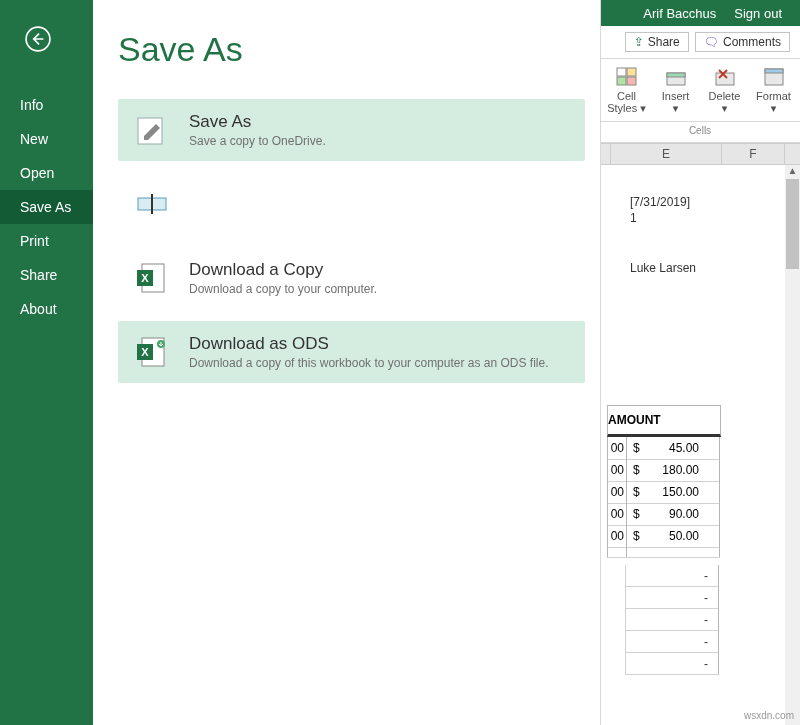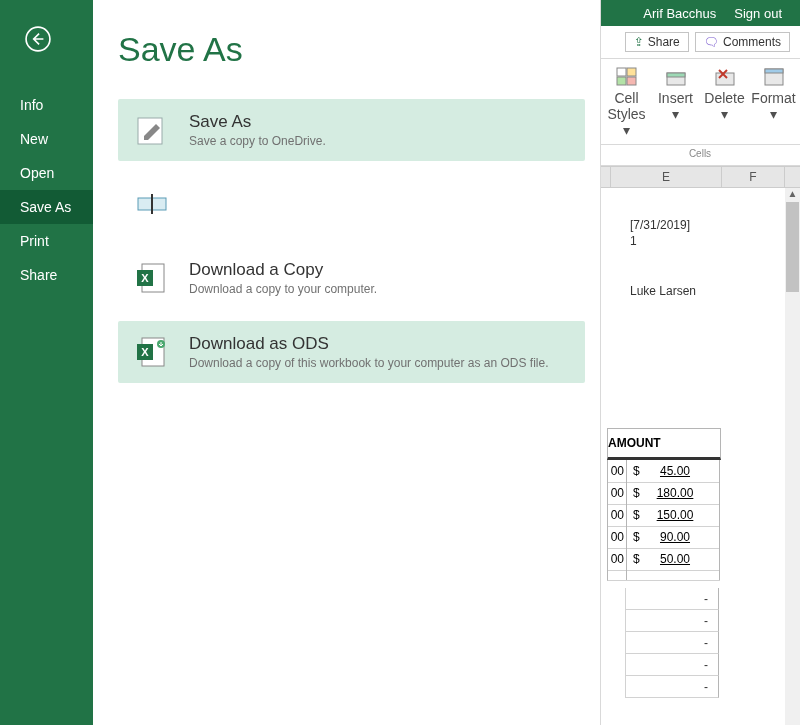--- a/index.html
+++ b/index.html
@@ -131,7 +131,7 @@
     .ribbon-cmd {
       flex: 1;
       text-align: center;
-      font-size: 14px;
+      font-size: 11px;
       color: #505050;
       padding: 2px 0 4px 0;
       cursor: pointer;

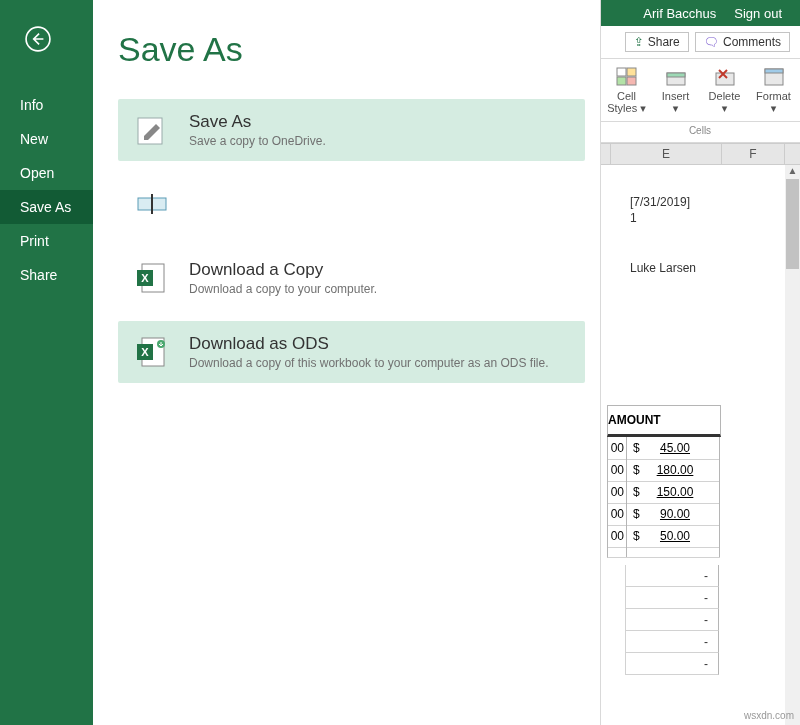--- a/index.html
+++ b/index.html
@@ -372,6 +372,7 @@
     <div class="sidebar-item active">Save As</div>
     <div class="sidebar-item">Print</div>
     <div class="sidebar-item">Share</div>
+    <div class="sidebar-item">About</div>
   </div>
 
   <div class="main">

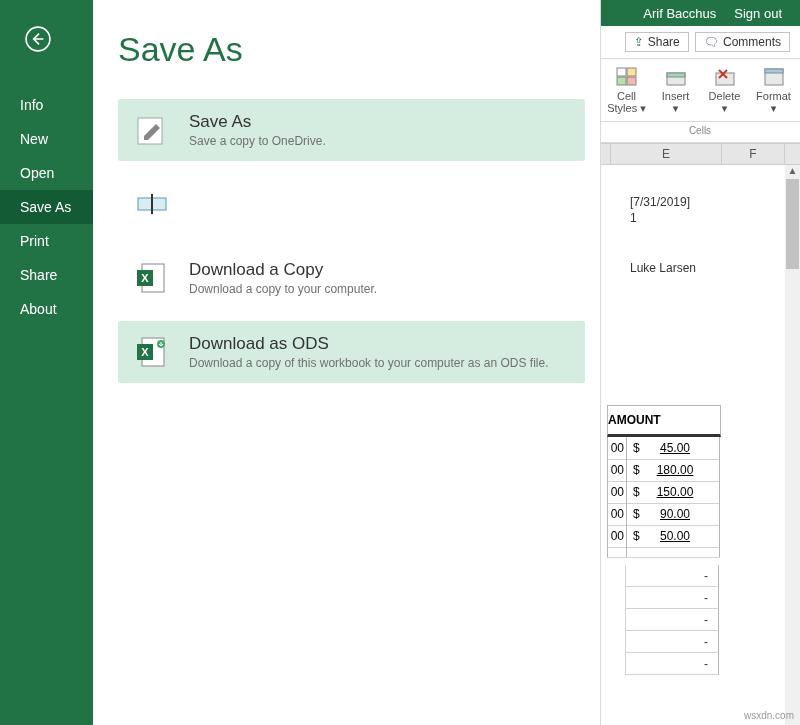--- a/index.html
+++ b/index.html
@@ -202,11 +202,10 @@
     }
     .amount-row .val {
       flex: 1;
-      text-align: center;
+      text-align: right;
       padding-right: 20px;
       border-right: 1px solid #b5b5b5;
       line-height: 22px;
-      text-decoration: underline;
     }
     .empty-row {
       position: absolute;

